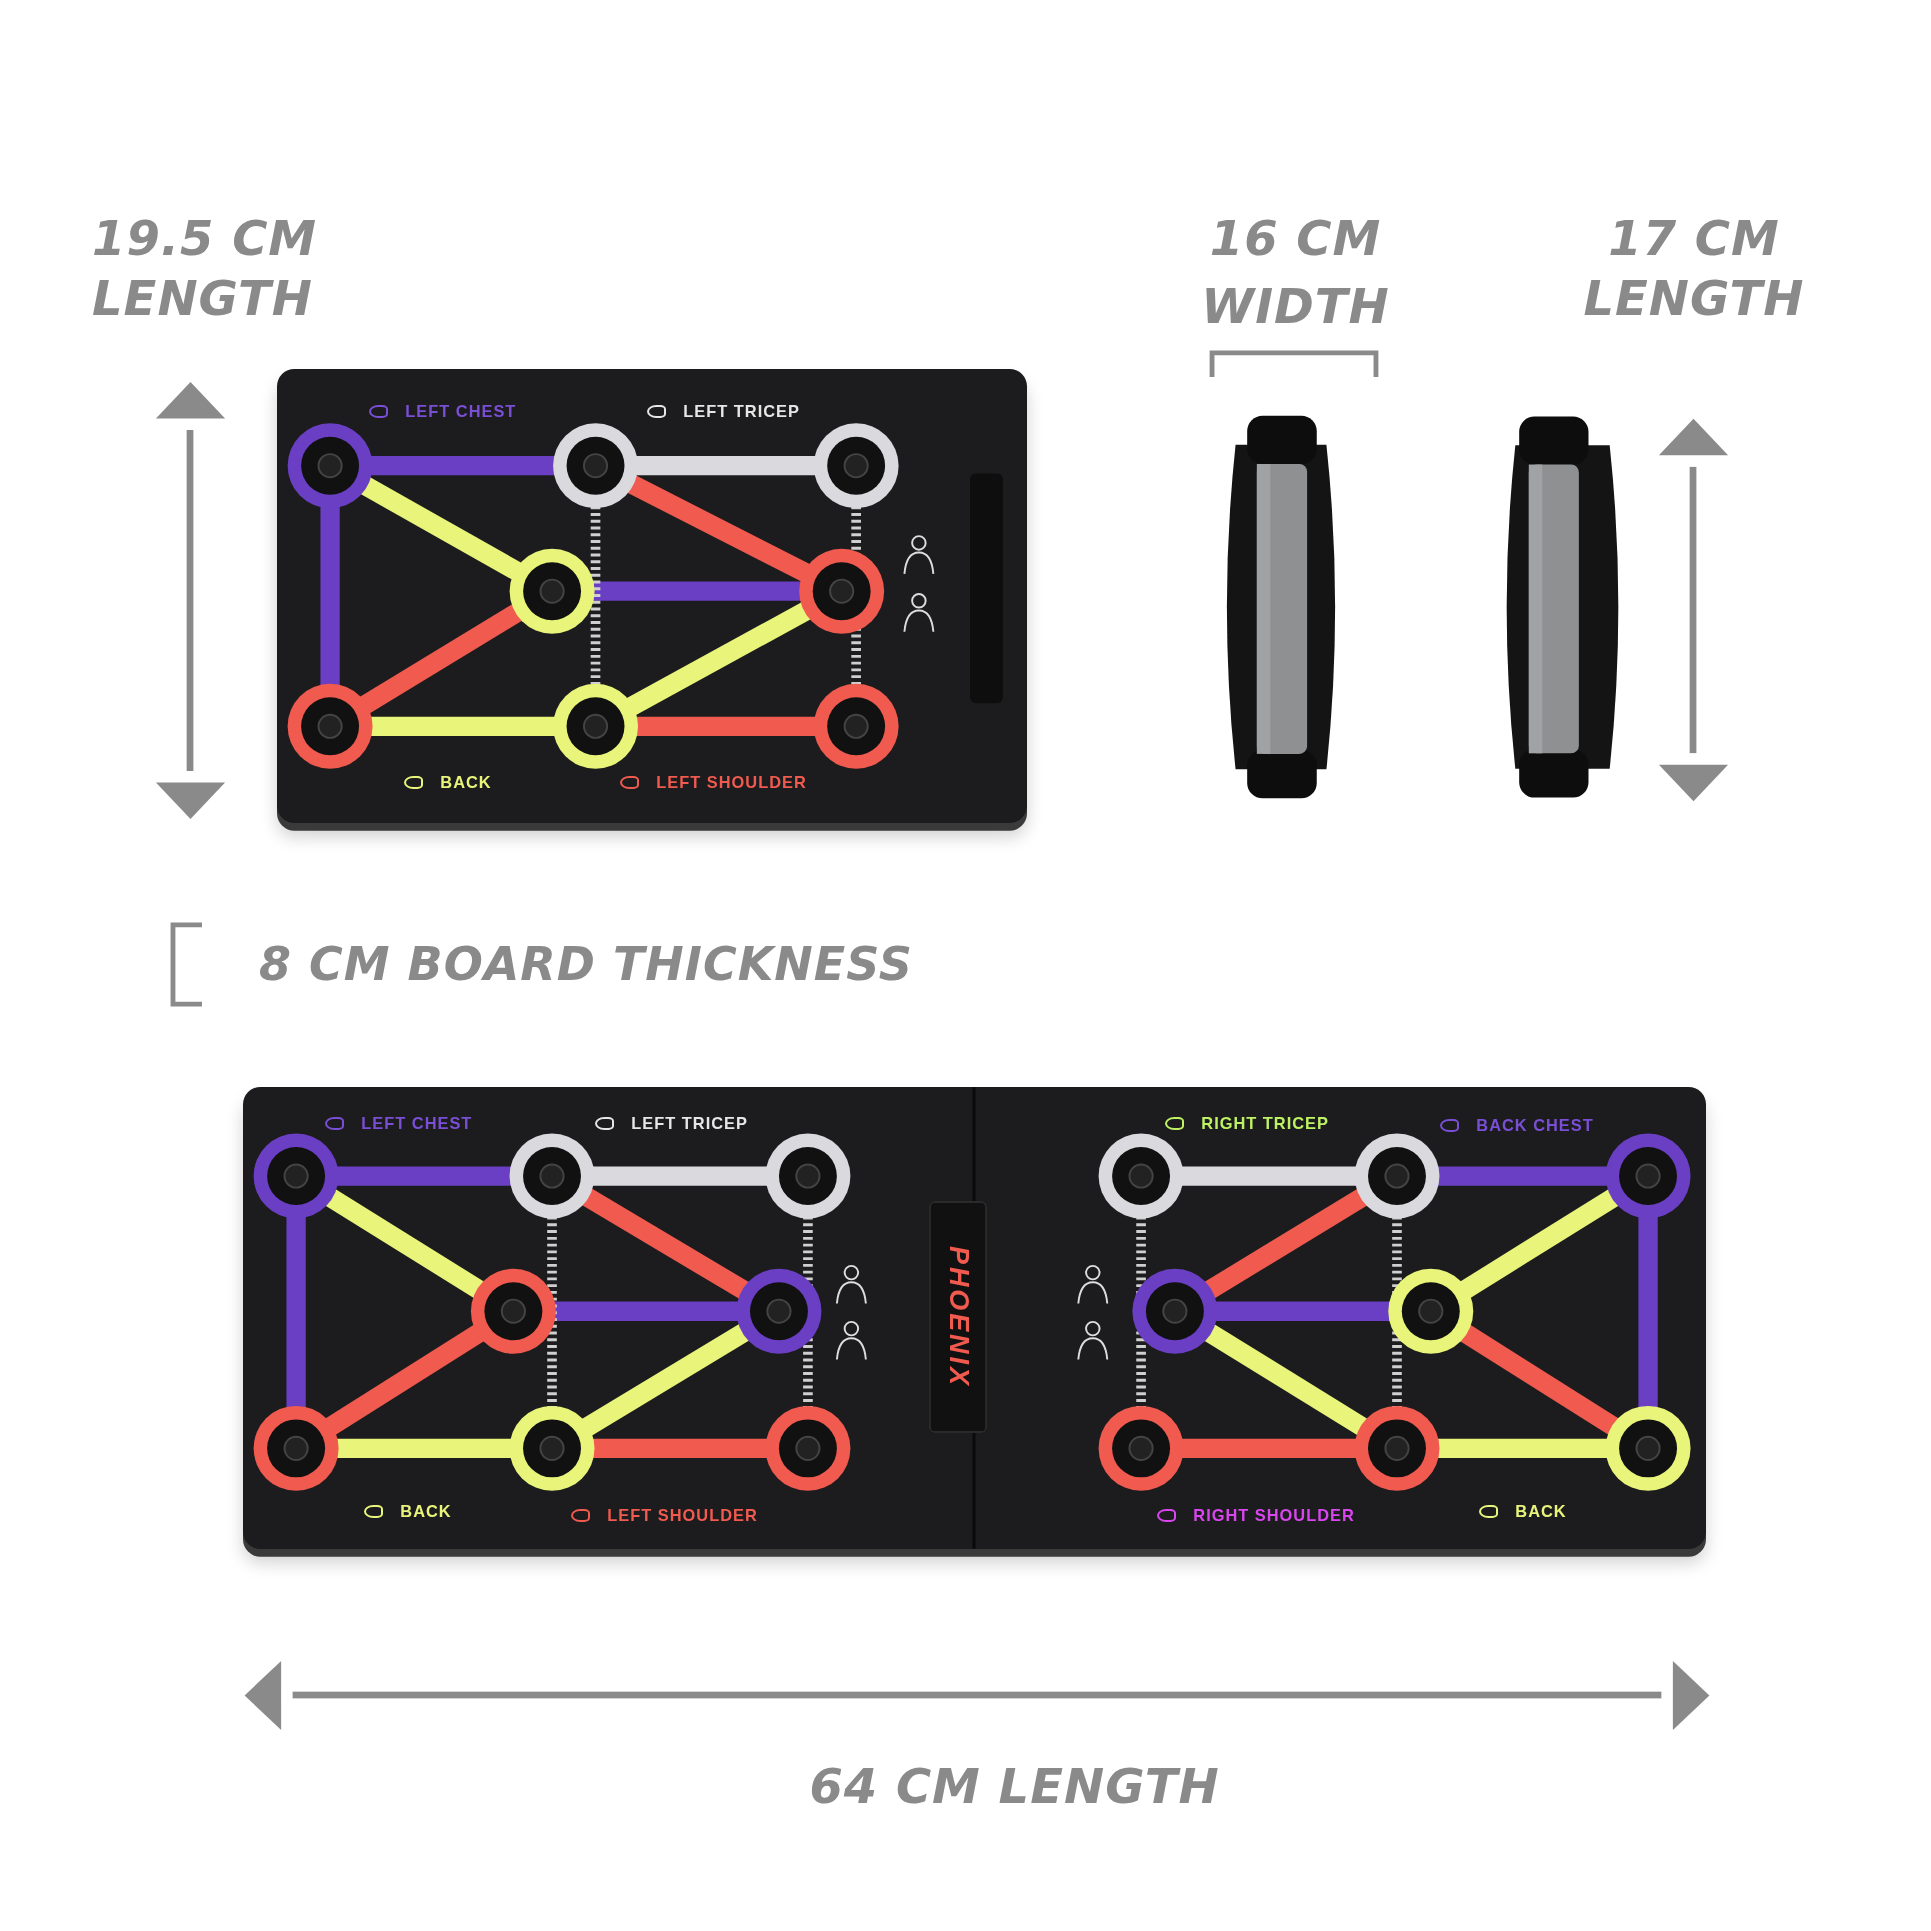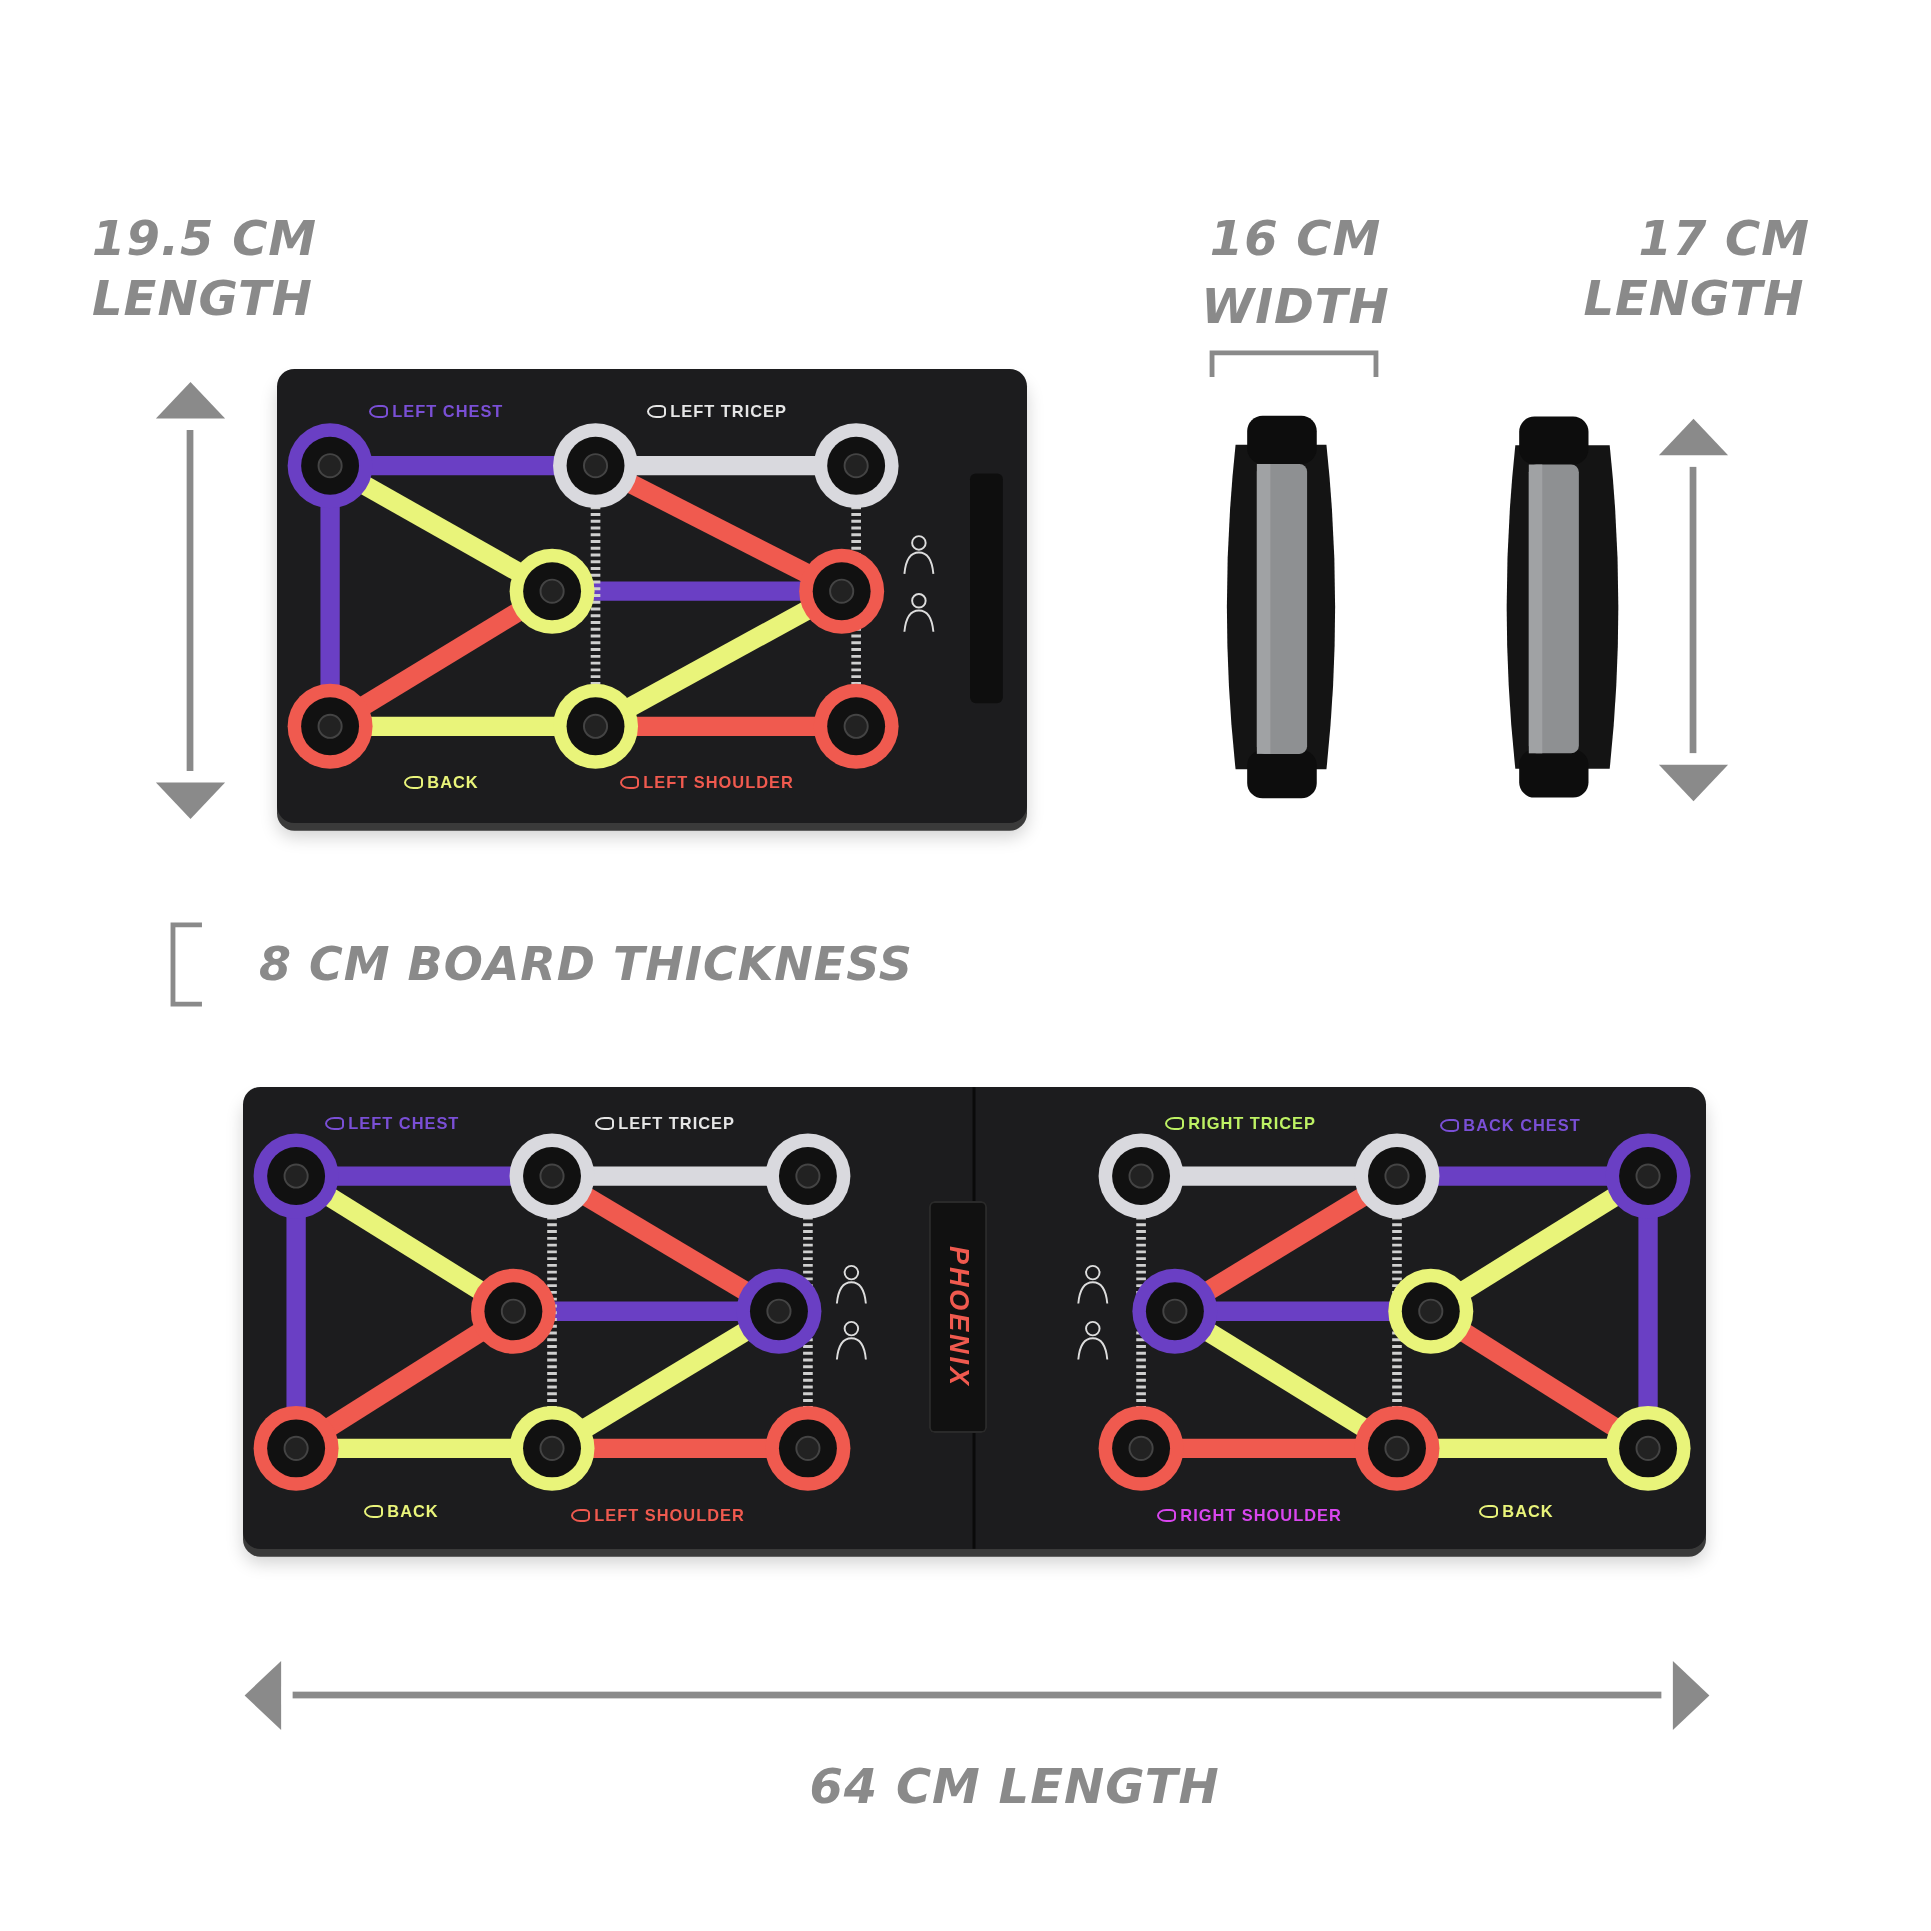--- a/index.html
+++ b/index.html
@@ -24,7 +24,7 @@
 <div class="dim dim-lg" style="left:1199px;top:214px;width:193px;">16 CM</div>
 <div class="dim dim-lg" style="left:1199px;top:274px;width:193px;margin-top:8px;">WIDTH</div>
 
-<div class="dim dim-lg" style="left:1578px;top:214px;width:232px;text-align:right;">17 CM</div>
+<div class="dim dim-lg" style="left:1578px;top:214px;width:232px;">17 CM</div>
 <div class="dim dim-lg" style="left:1578px;top:274px;width:232px;">LENGTH</div>
 
 <svg class="abs" style="left:154px;top:381px;" width="73" height="439" viewBox="0 0 76 455">

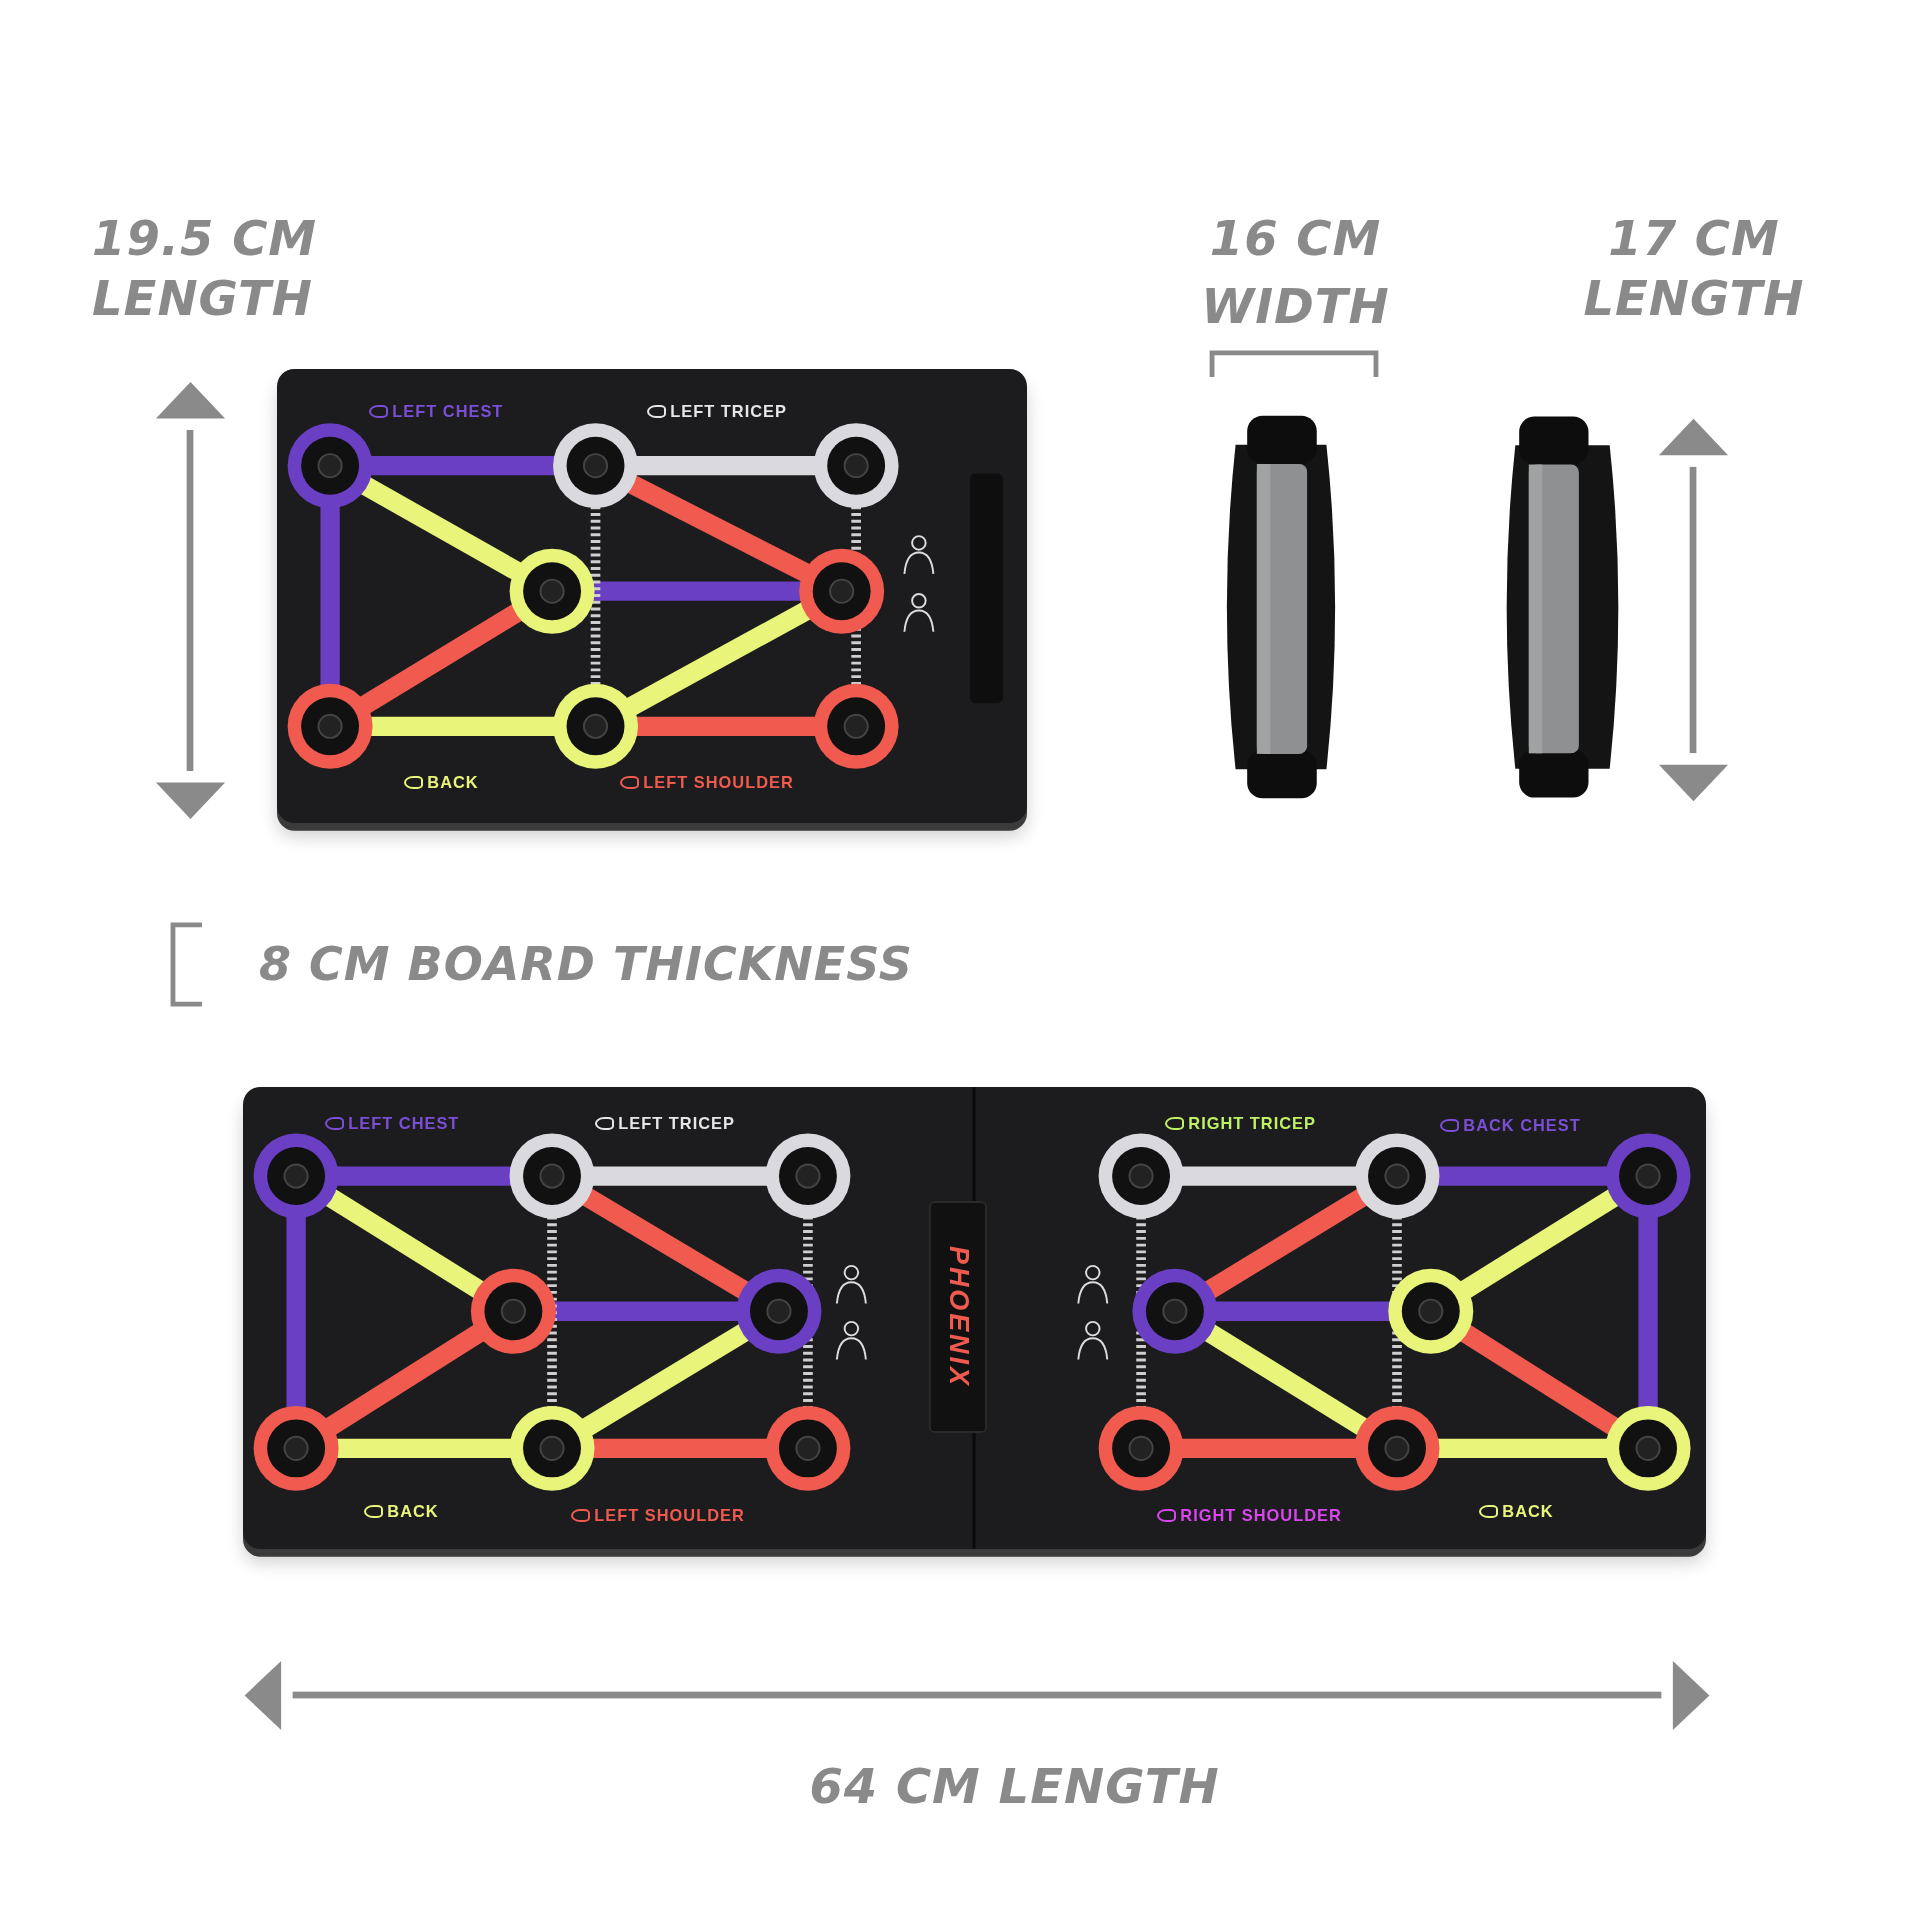--- a/index.html
+++ b/index.html
@@ -9,7 +9,7 @@
   .abs{position:absolute;}
   .board{position:absolute;background:#1c1c1e;border-radius:17.4px;box-shadow:0 7.7px 0 #3a3a3a, 0 13.5px 17.4px rgba(0,0,0,0.18);overflow:hidden;}
   .board svg{position:absolute;left:0;top:0;}
-  .lbl{position:absolute;font-family:"Liberation Sans",sans-serif;font-size:16.4px;letter-spacing:1px;white-space:nowrap;display:flex;align-items:center;gap:4px;font-weight:bold;}
+  .lbl{position:absolute;font-family:"Liberation Sans",sans-serif;font-size:16.4px;letter-spacing:1px;white-space:nowrap;display:flex;align-items:center;gap:17px;font-weight:bold;}
   .lbl .key{display:inline-block;width:19.3px;height:13.5px;border:2.9px solid currentColor;border-radius:50% 30% 30% 50%;box-sizing:border-box;}
   .handle{position:absolute;}
   .brand{position:absolute;background:#111;border-radius:5.8px;box-shadow:inset 0 0 0 1.9px #2a2a2a;display:flex;align-items:center;justify-content:center;}

